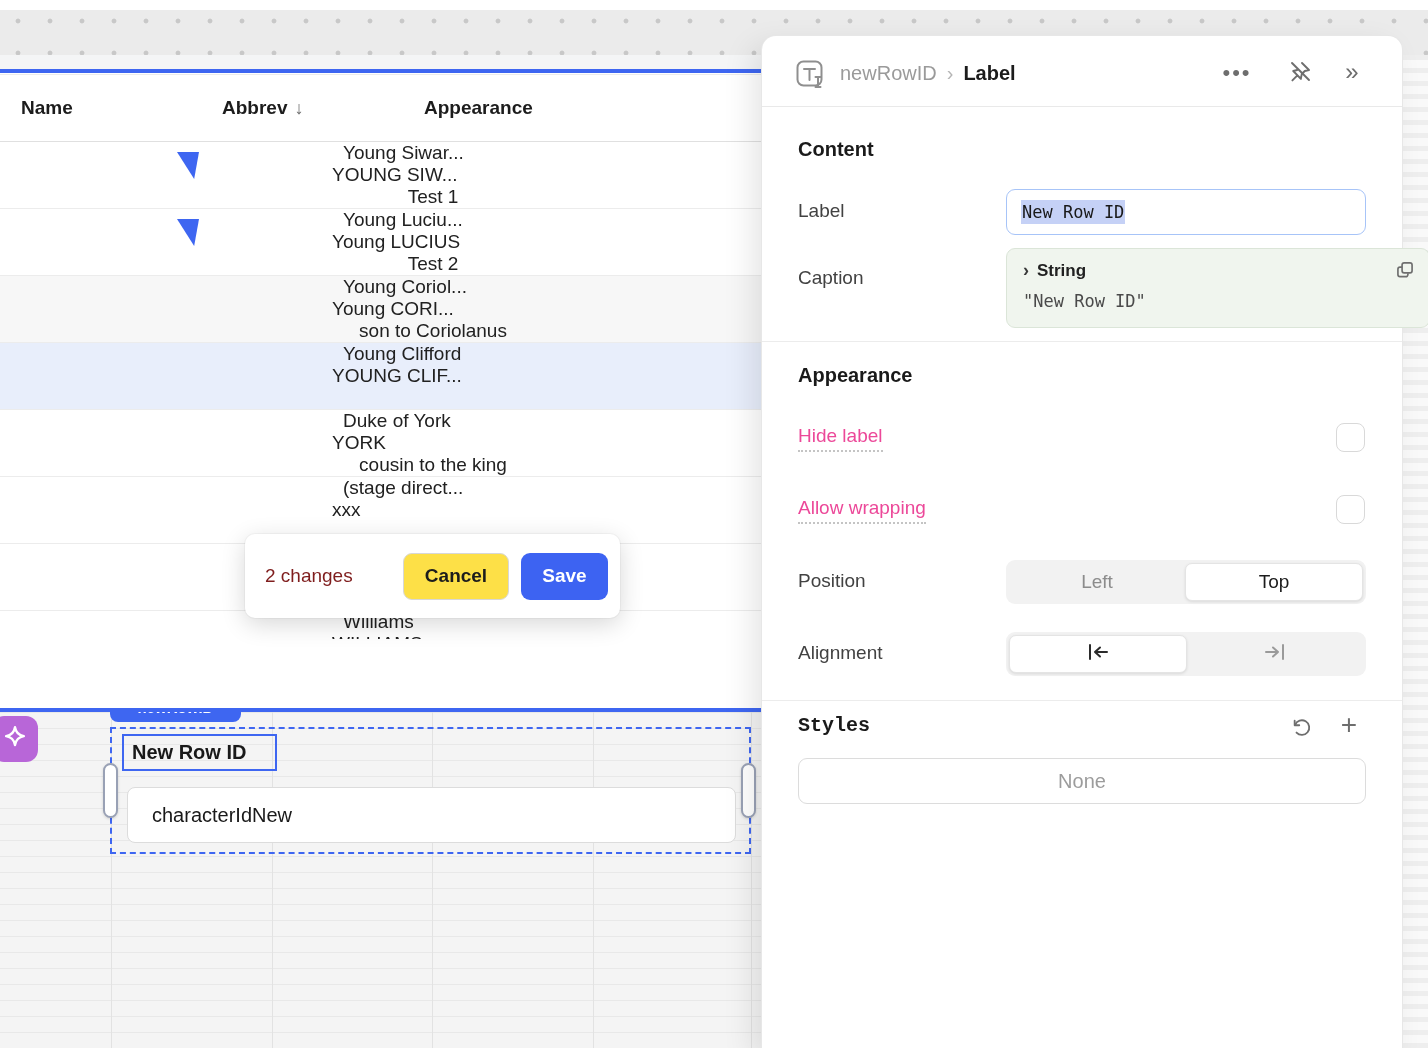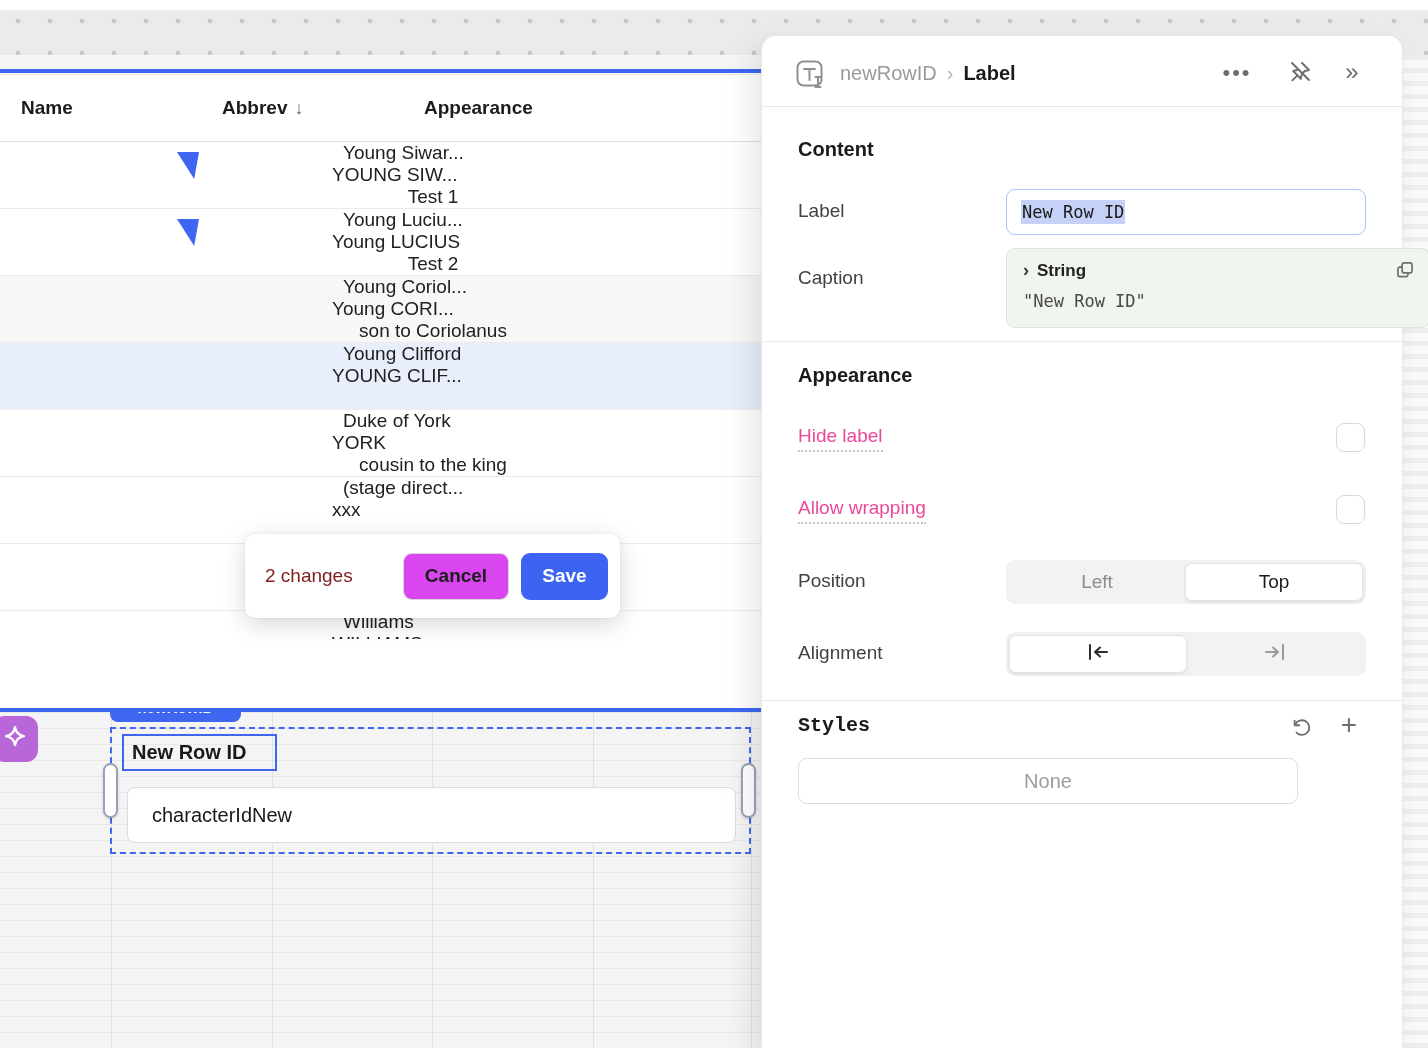--- a/index.html
+++ b/index.html
@@ -67,7 +67,7 @@
   .popup .summary{color:#7f1d1d;font-size:19px;flex:1;}
   .btn{height:47px;border-radius:9px;font-size:19px;font-weight:700;display:flex;
     align-items:center;justify-content:center;box-sizing:border-box;cursor:pointer;}
-  .btn.cancel{width:106px;background:#d946ef;border:1px solid #d7d7d7;color:#1c1c1c;margin-right:12px;}
+  .btn.cancel{width:106px;background:#fde047;border:1px solid #d7d7d7;color:#1c1c1c;margin-right:12px;}
   .btn.save{width:87px;background:#3d63f2;border:none;color:#fff;}
 
   

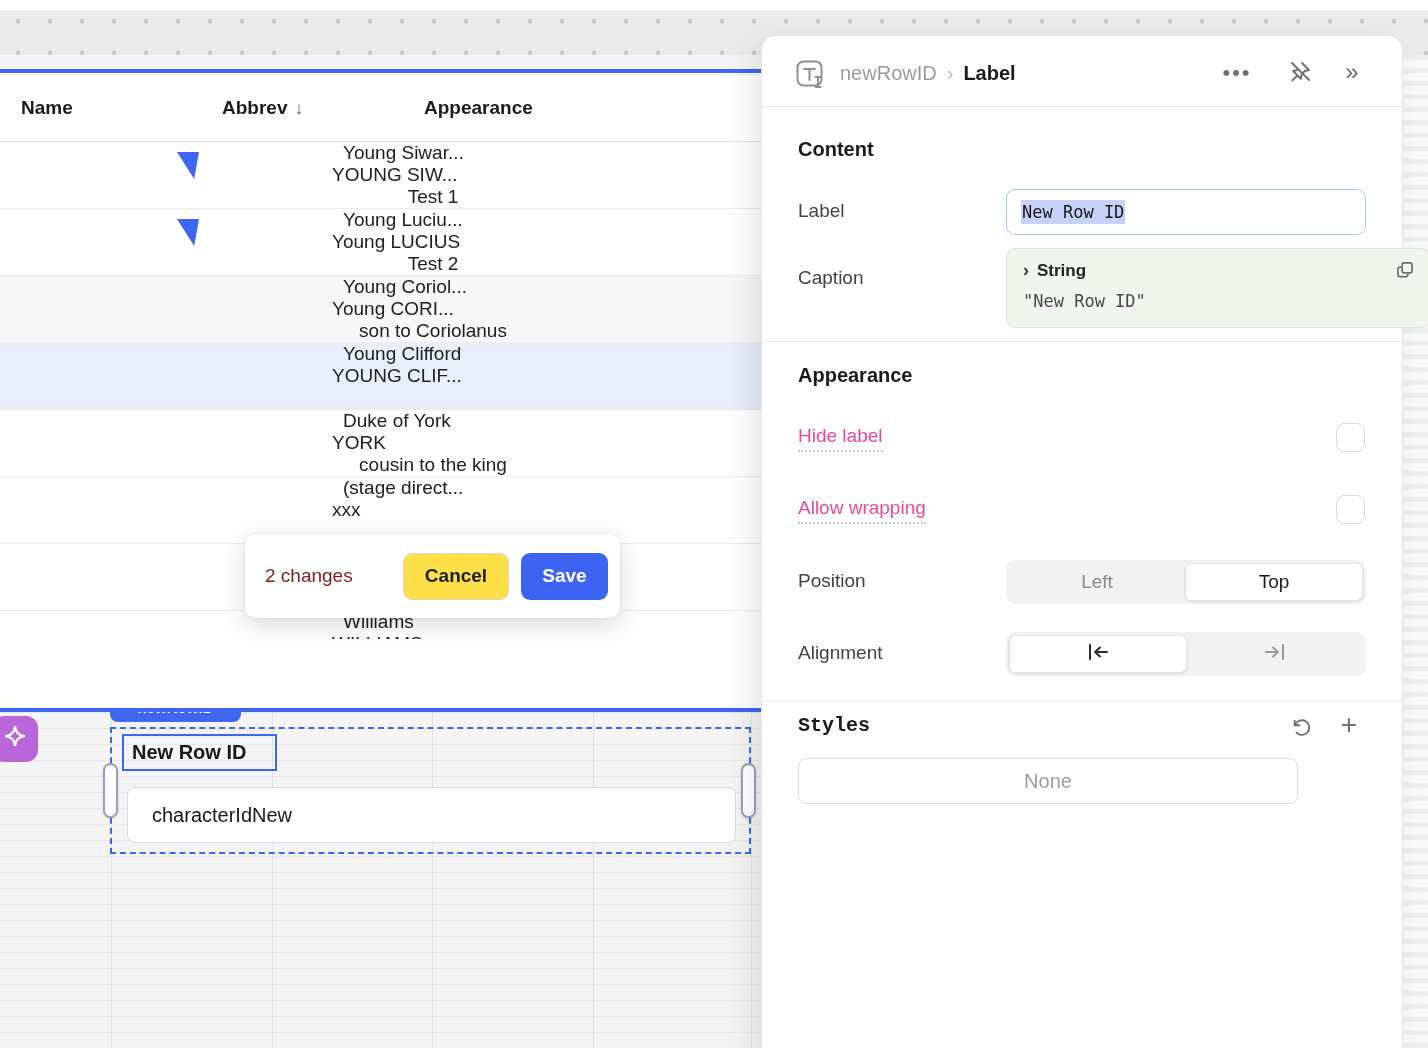--- a/index.html
+++ b/index.html
@@ -108,7 +108,7 @@
     color:#8c8c8c;border-radius:7px;cursor:pointer;}
   .seg .opt.sel{background:#fff;color:#1c1c1c;font-weight:500;border:1px solid #e4e4e4;
     box-shadow:0 1px 3px rgba(0,0,0,.10);}
-  .none-box{position:absolute;left:36px;width:500px;height:46px;border:1.5px solid #dcdcdc;
+  .none-box{position:absolute;left:36px;width:568px;height:46px;border:1.5px solid #dcdcdc;
     border-radius:9px;box-sizing:border-box;display:flex;align-items:center;justify-content:center;
     font-size:20px;color:#9c9c9c;cursor:pointer;}
   .plus-icon{font-size:28px;font-weight:400;color:#6e6e6e;line-height:1;}

